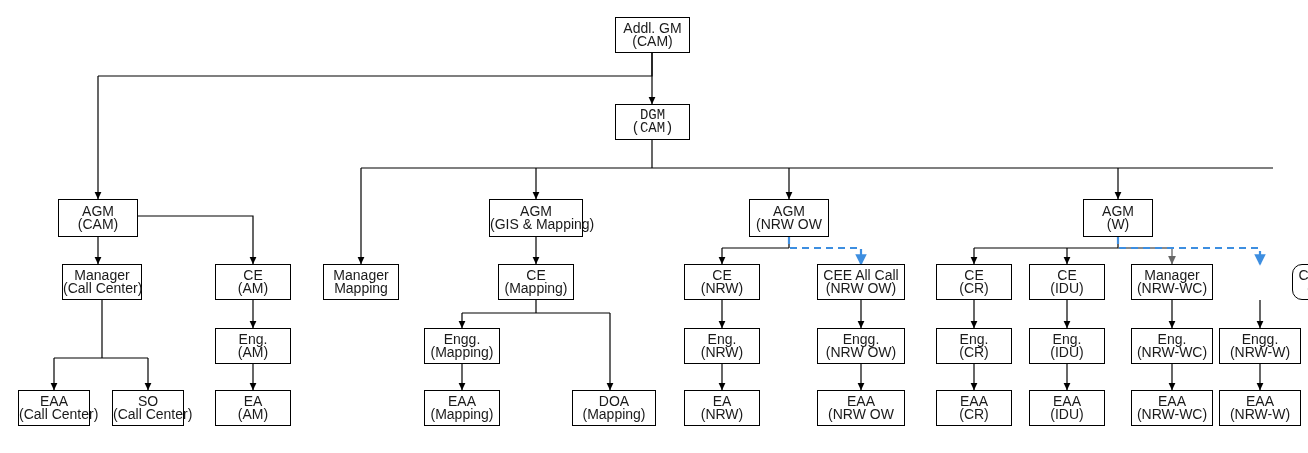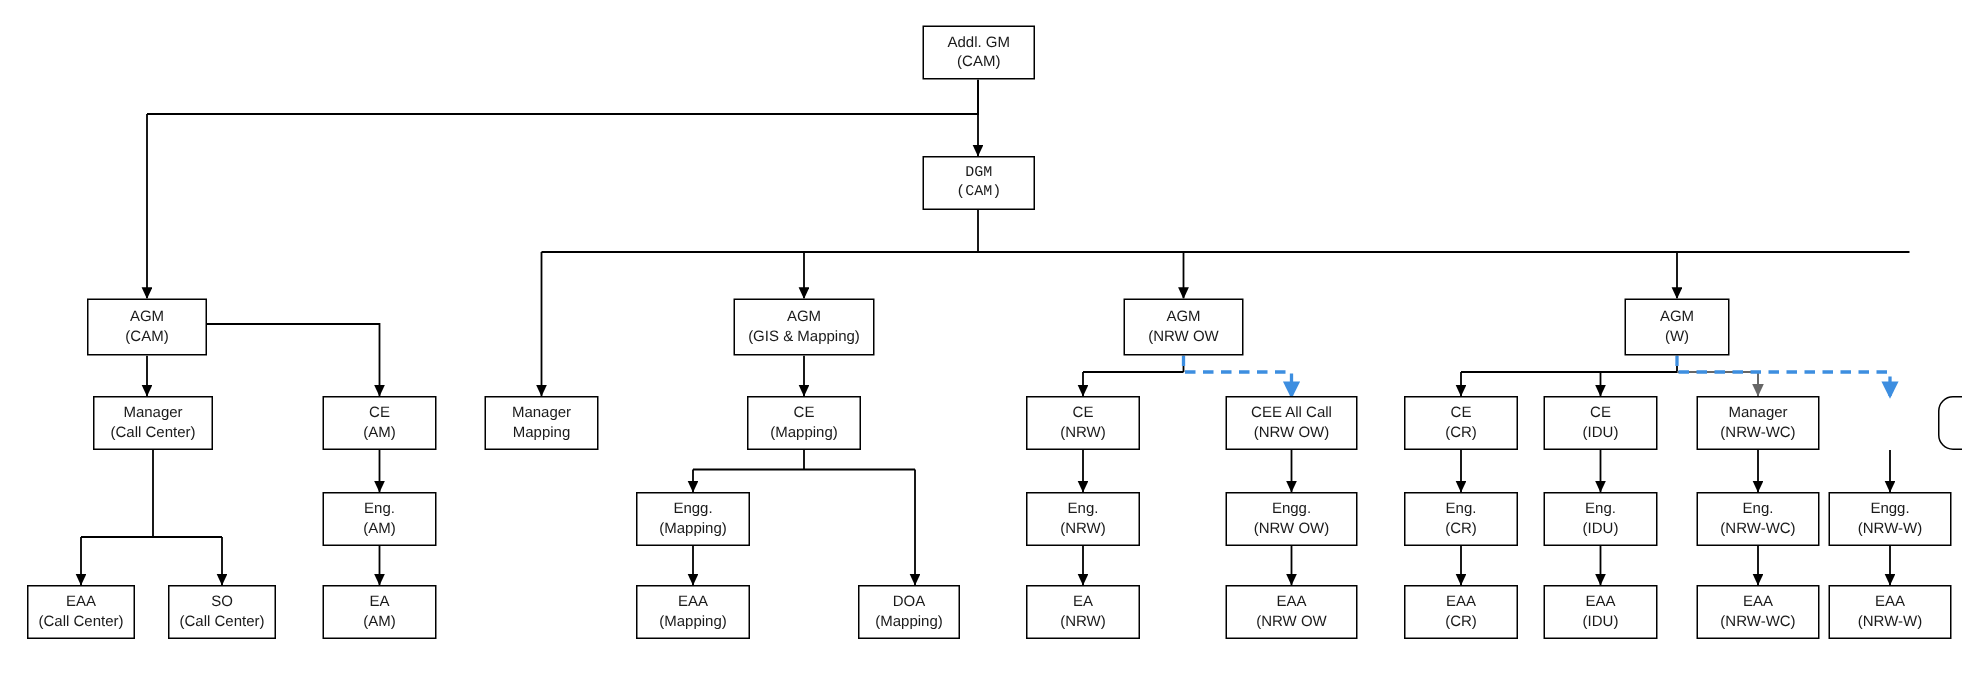--- a/index.html
+++ b/index.html
@@ -32,7 +32,7 @@
     border: 1px solid #000000;
     background: #ffffff;
     color: #1a1a1a;
-    font-size: 10px;
+    font-size: 14px;
     line-height: 13px;
     text-align: center;
     display: flex;

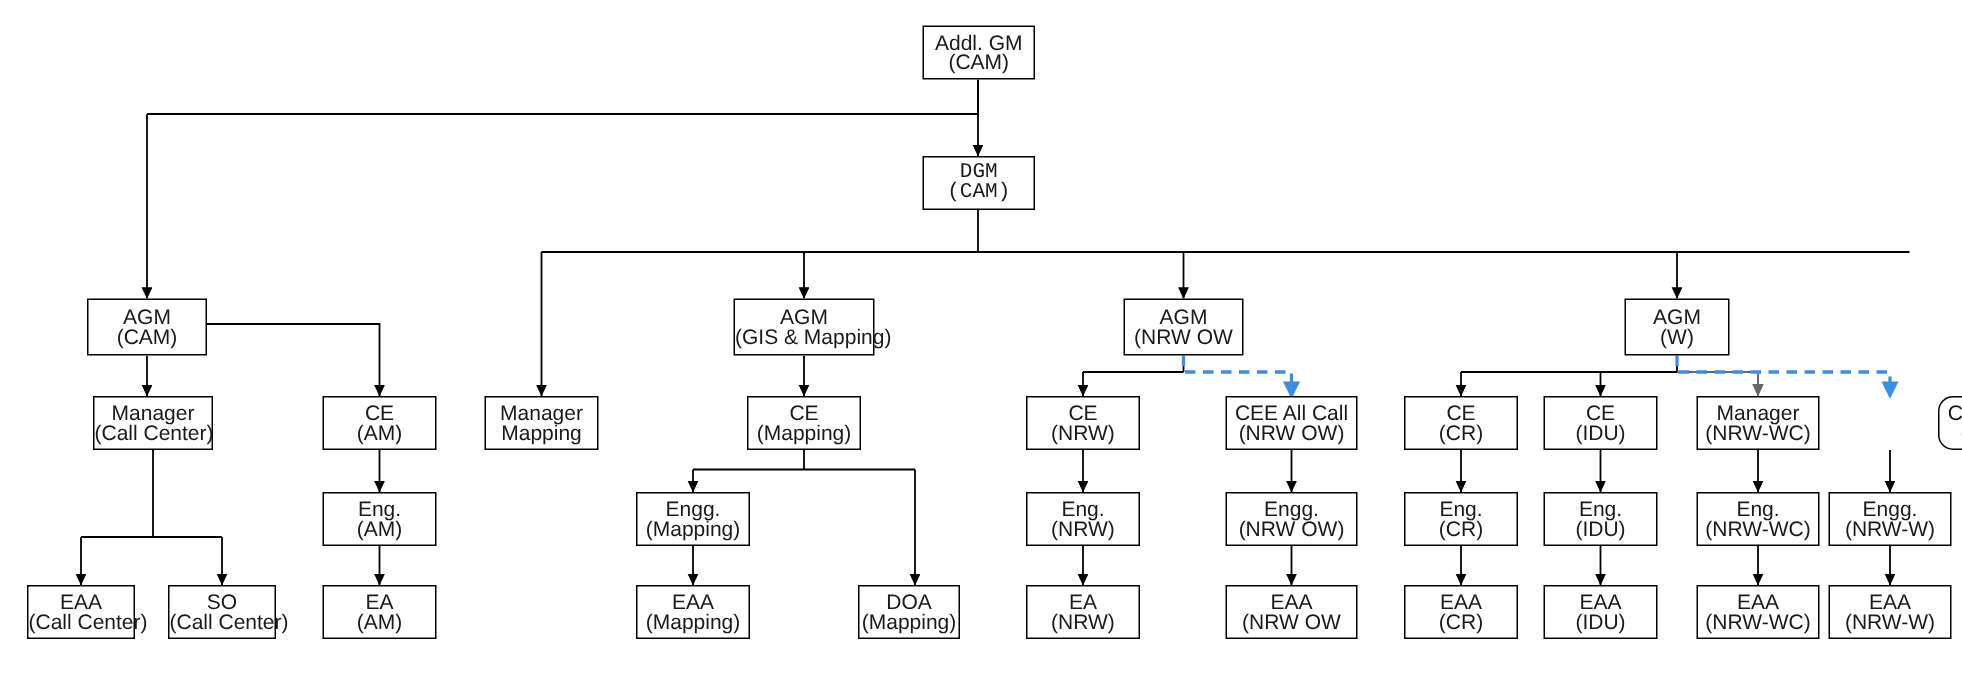--- a/index.html
+++ b/index.html
@@ -225,7 +225,7 @@
         <span class="l1">EAA</span>
         <span class="l2">(Mapping)</span>
       </div>
-      <div class="node" style="left: 572px; top: 390px; width: 68px; height: 36px; border-color: rgb(0, 0, 0); background: rgb(255, 255, 255); color: rgb(26, 26, 26);">
+      <div class="node" style="left: 572px; top: 390px; width: 84px; height: 36px; border-color: rgb(0, 0, 0); background: rgb(255, 255, 255); color: rgb(26, 26, 26);">
         <span class="l1">DOA</span>
         <span class="l2">(Mapping)</span>
       </div>

